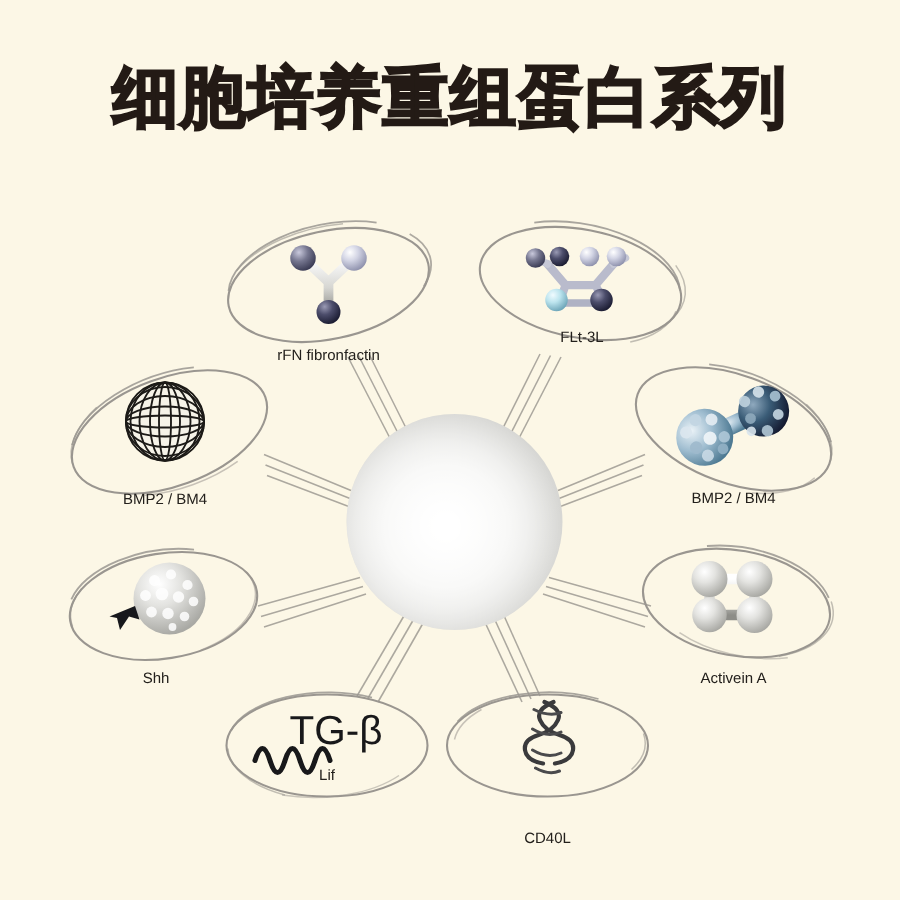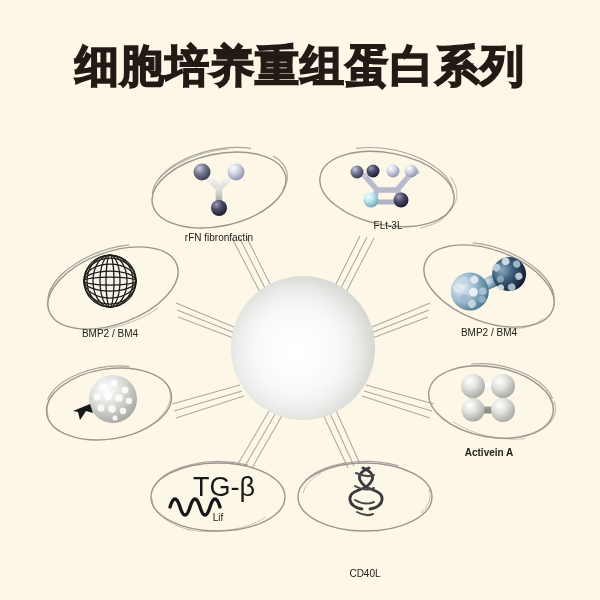--- a/index.html
+++ b/index.html
@@ -303,6 +303,7 @@
   <div class="node-label" style="left:288px;top:220px;width:200px;">FLt-3L</div>
   <div class="node-label" style="left:10px;top:328px;width:200px;">BMP2 / BM4</div>
   <div class="node-label" style="left:389px;top:327px;width:200px;">BMP2 / BM4</div>
+  <div class="node-label" style="left:4px;top:447px;width:200px;">Shh</div>
   <div class="node-label" style="left:389px;top:447px;width:200px;font-weight:bold;">Activein A</div>
   <div class="node-label" style="left:118px;top:512px;width:200px;">Lif</div>
   <div class="node-label" style="left:265px;top:568px;width:200px;">CD40L</div>

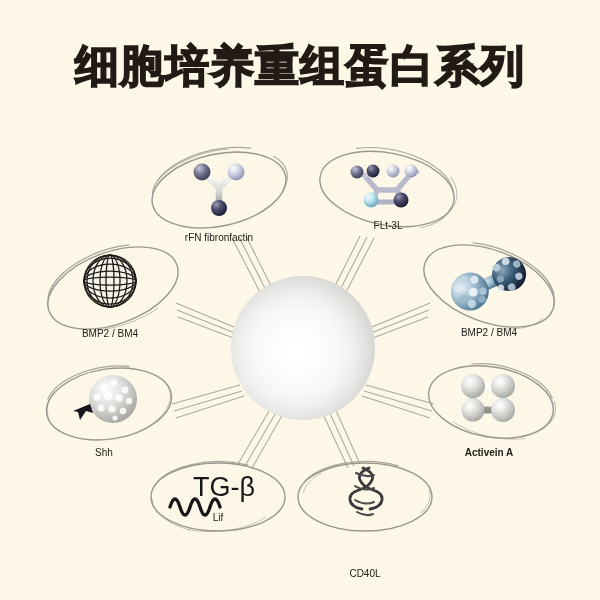--- a/index.html
+++ b/index.html
@@ -304,7 +304,7 @@
   <div class="node-label" style="left:10px;top:328px;width:200px;">BMP2 / BM4</div>
   <div class="node-label" style="left:389px;top:327px;width:200px;">BMP2 / BM4</div>
   <div class="node-label" style="left:4px;top:447px;width:200px;">Shh</div>
-  <div class="node-label" style="left:389px;top:447px;width:200px;font-weight:bold;">Activein A</div>
+  <div class="node-label" style="left:389px;top:447px;width:200px;">Activein A</div>
   <div class="node-label" style="left:118px;top:512px;width:200px;">Lif</div>
   <div class="node-label" style="left:265px;top:568px;width:200px;">CD40L</div>
 

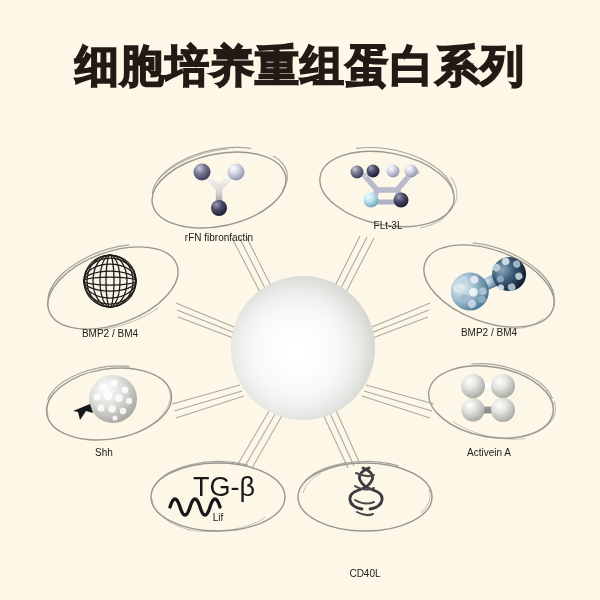--- a/index.html
+++ b/index.html
@@ -306,7 +306,7 @@
   <div class="node-label" style="left:4px;top:447px;width:200px;">Shh</div>
   <div class="node-label" style="left:389px;top:447px;width:200px;">Activein A</div>
   <div class="node-label" style="left:118px;top:512px;width:200px;">Lif</div>
-  <div class="node-label" style="left:265px;top:568px;width:200px;">CD40L</div>
+  <div class="node-label" style="left:265px;top:554px;width:200px;">CD40L</div>
 
 </div>
 

